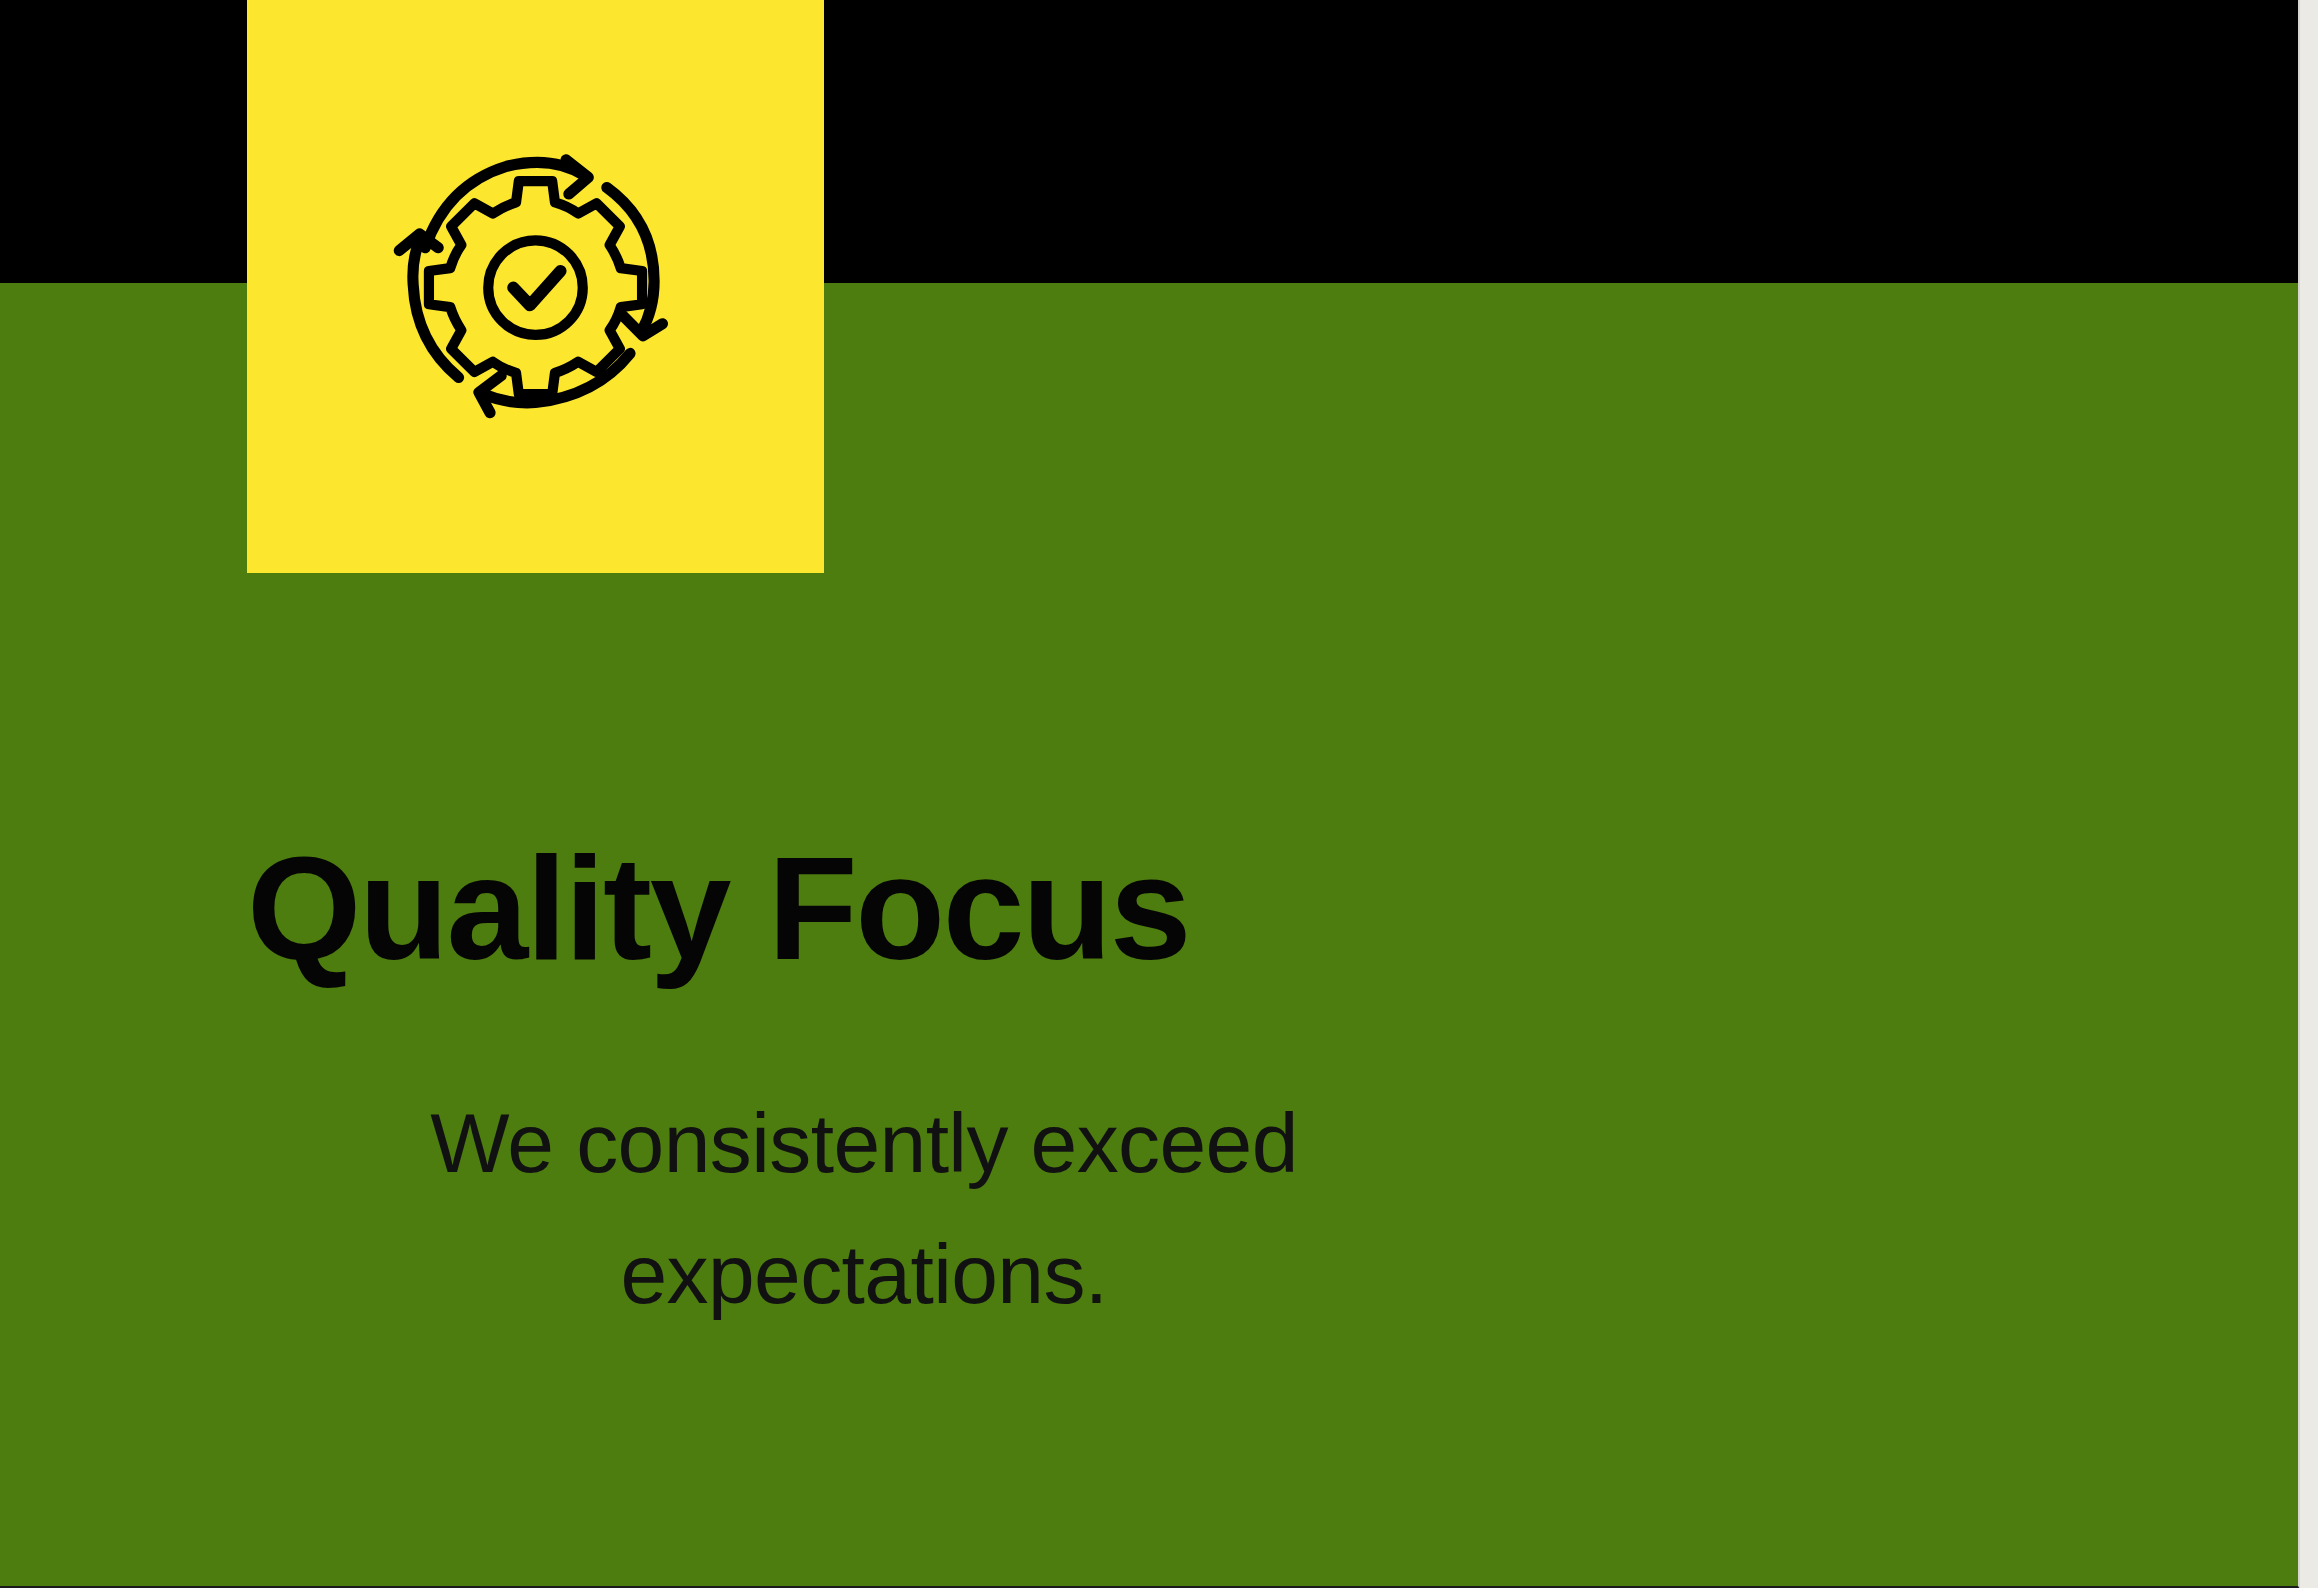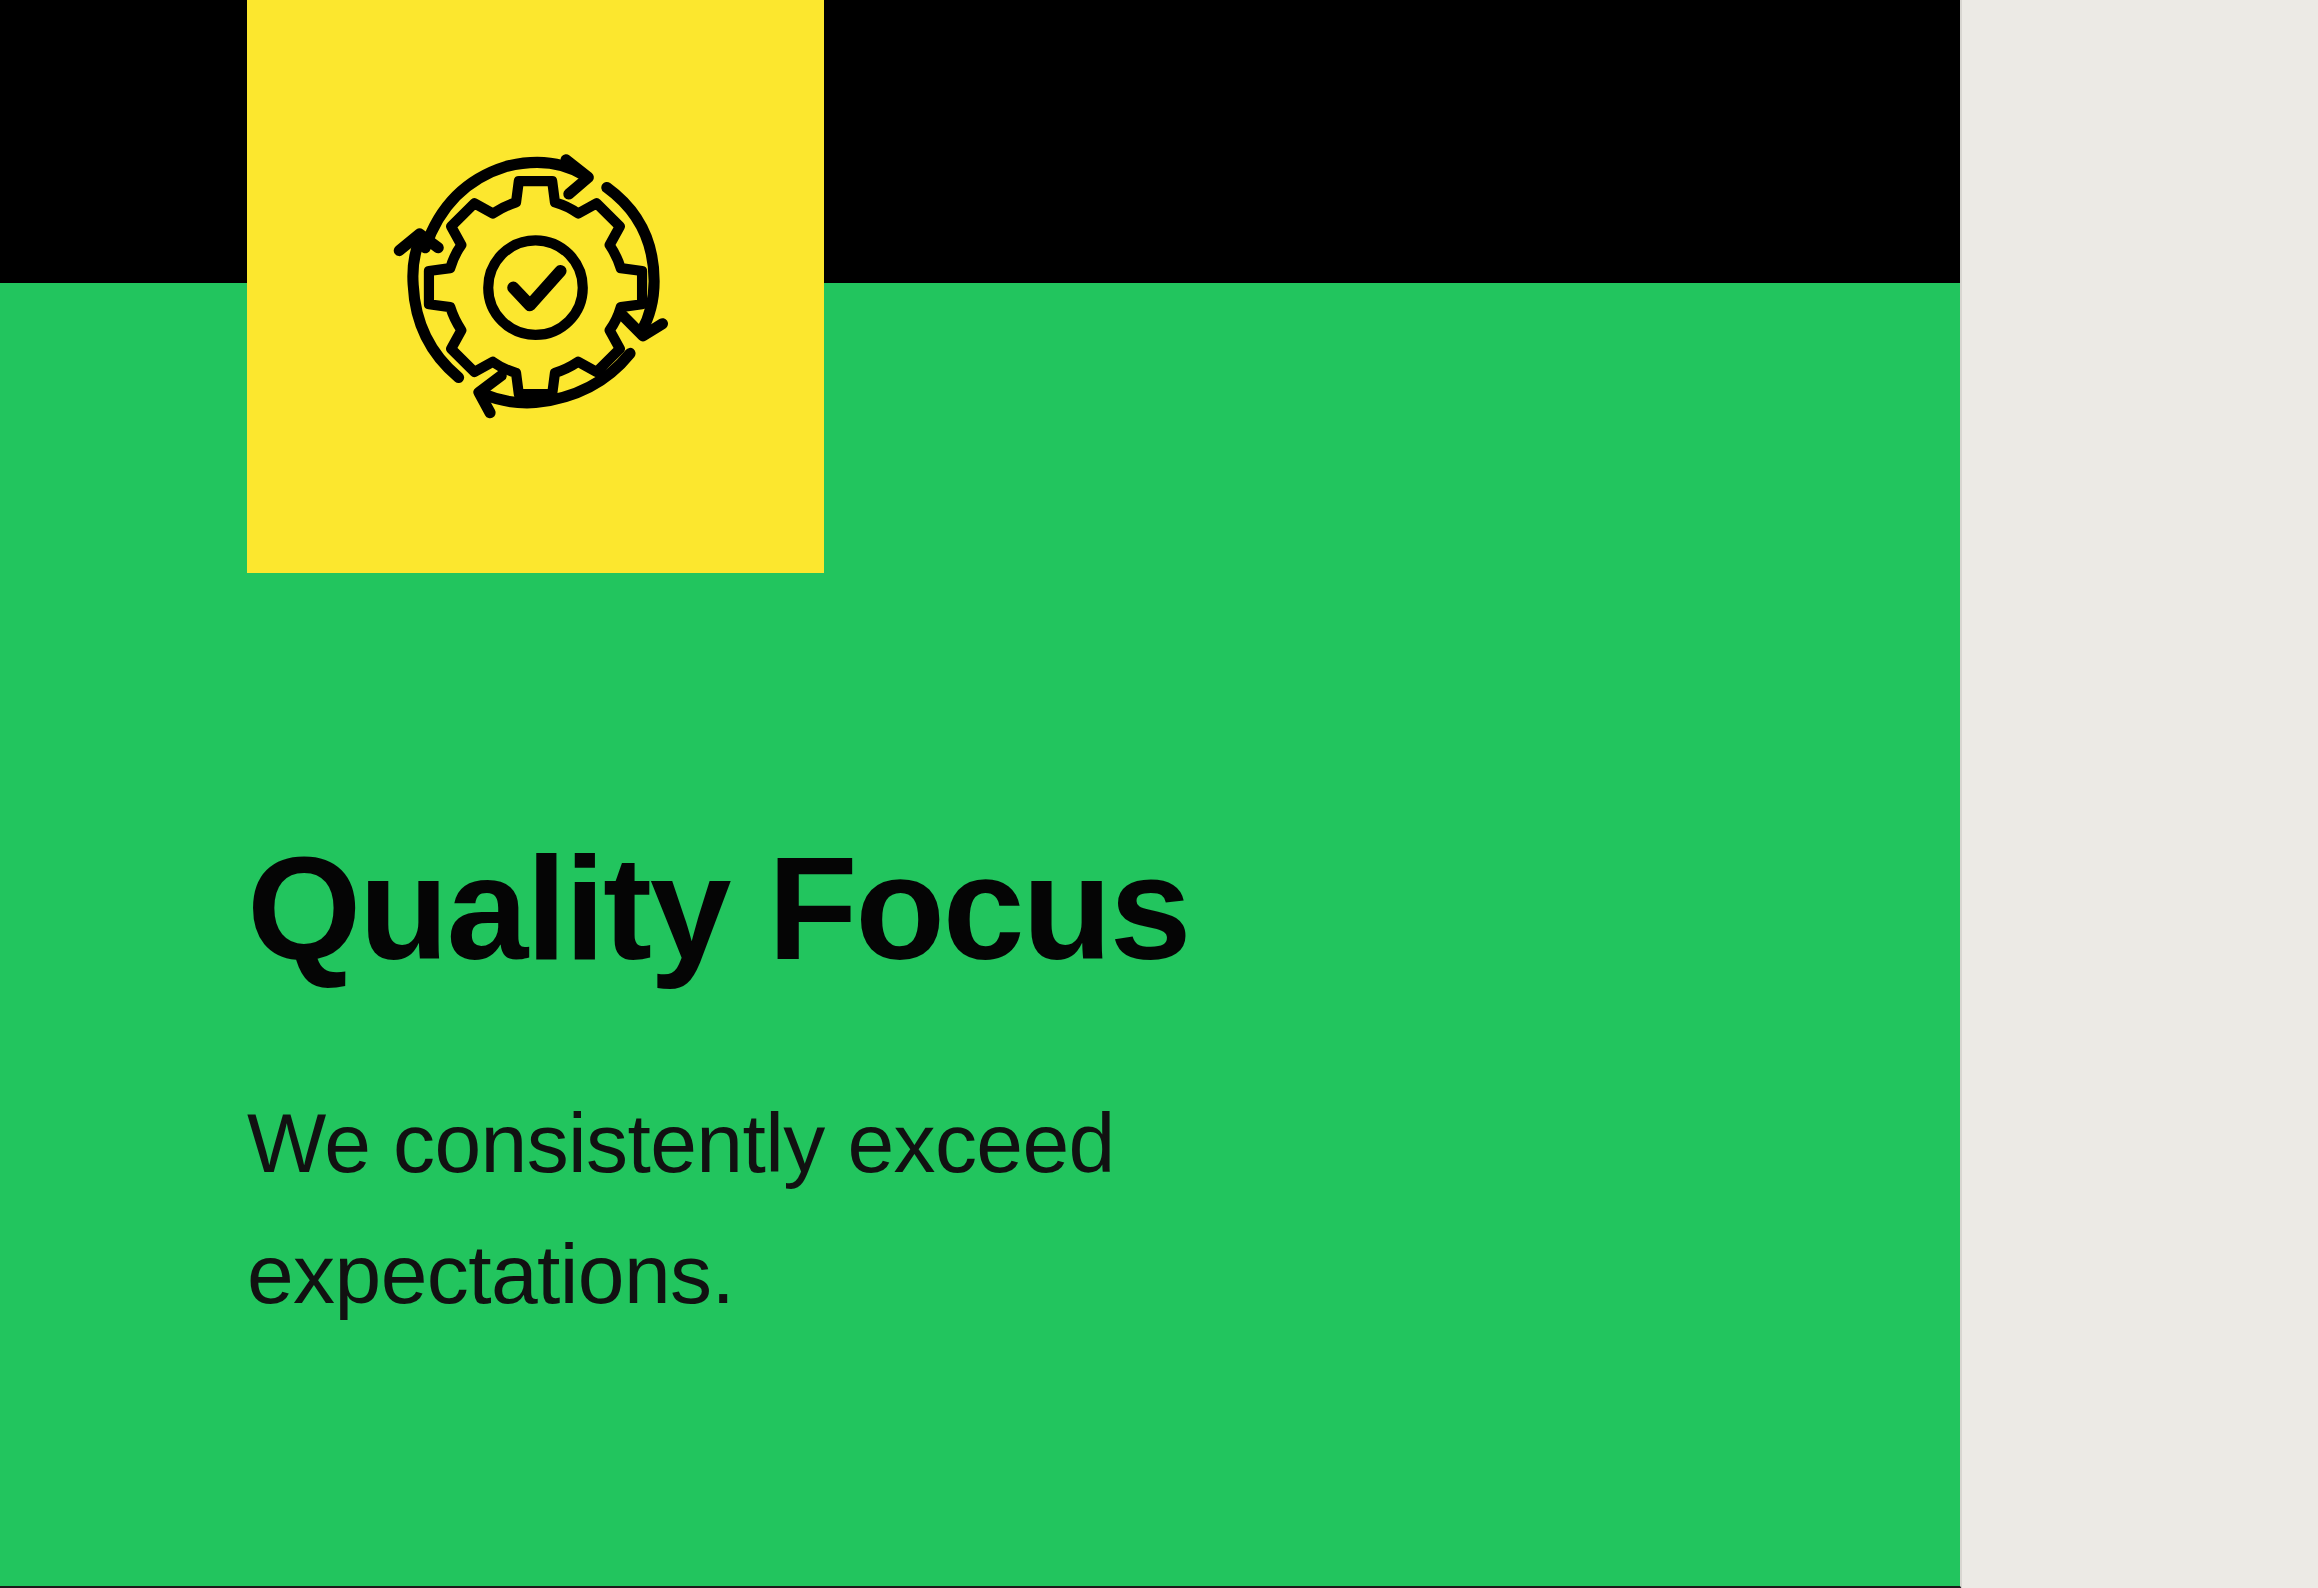--- a/index.html
+++ b/index.html
@@ -16,9 +16,9 @@
 
   #card {
     position: relative;
-    width: 1962px;
+    width: 2300px;
     height: 1589px;
-    background: #22c55e;
+    background: #4d7c0f;
     box-sizing: border-box;
     border-right: 2.8px solid #D8D6D1;
     border-bottom: 3.7px solid #1b1b1b;

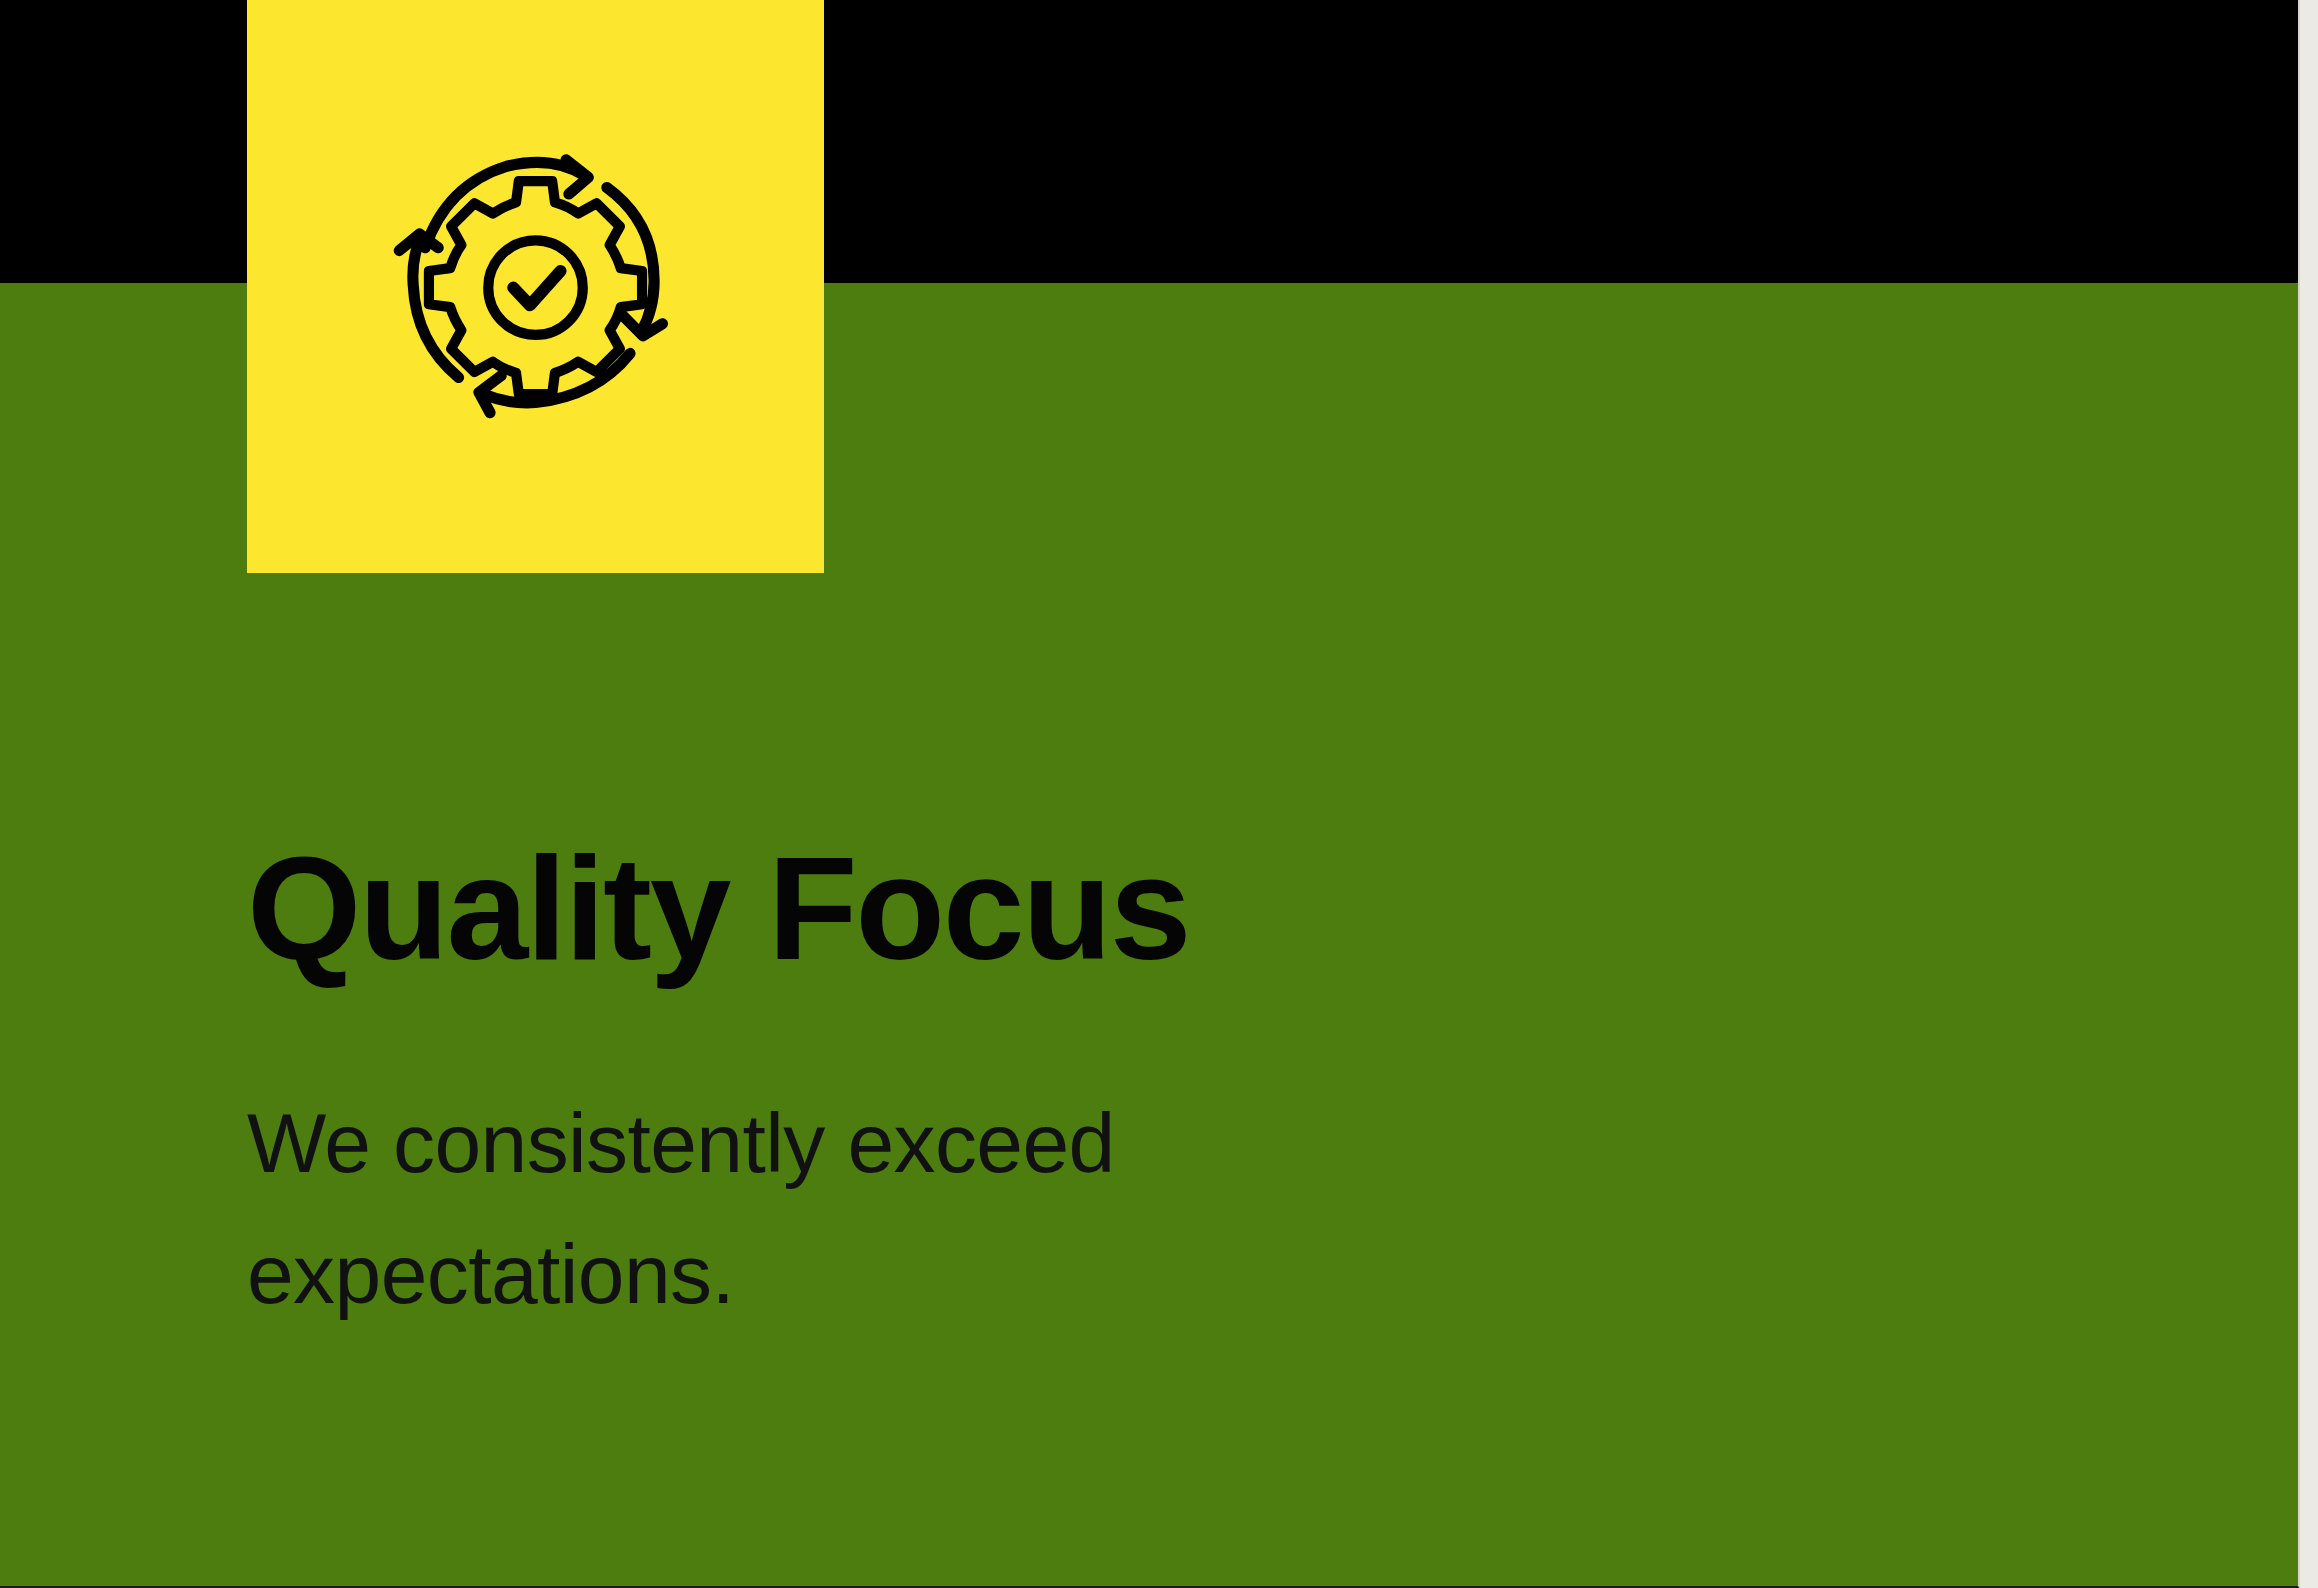--- a/index.html
+++ b/index.html
@@ -86,6 +86,7 @@
     letter-spacing: -0.6px;
     color: #111111;
     max-width: 1234px;
+    text-align: center;
   }
 </style>
 </head>

